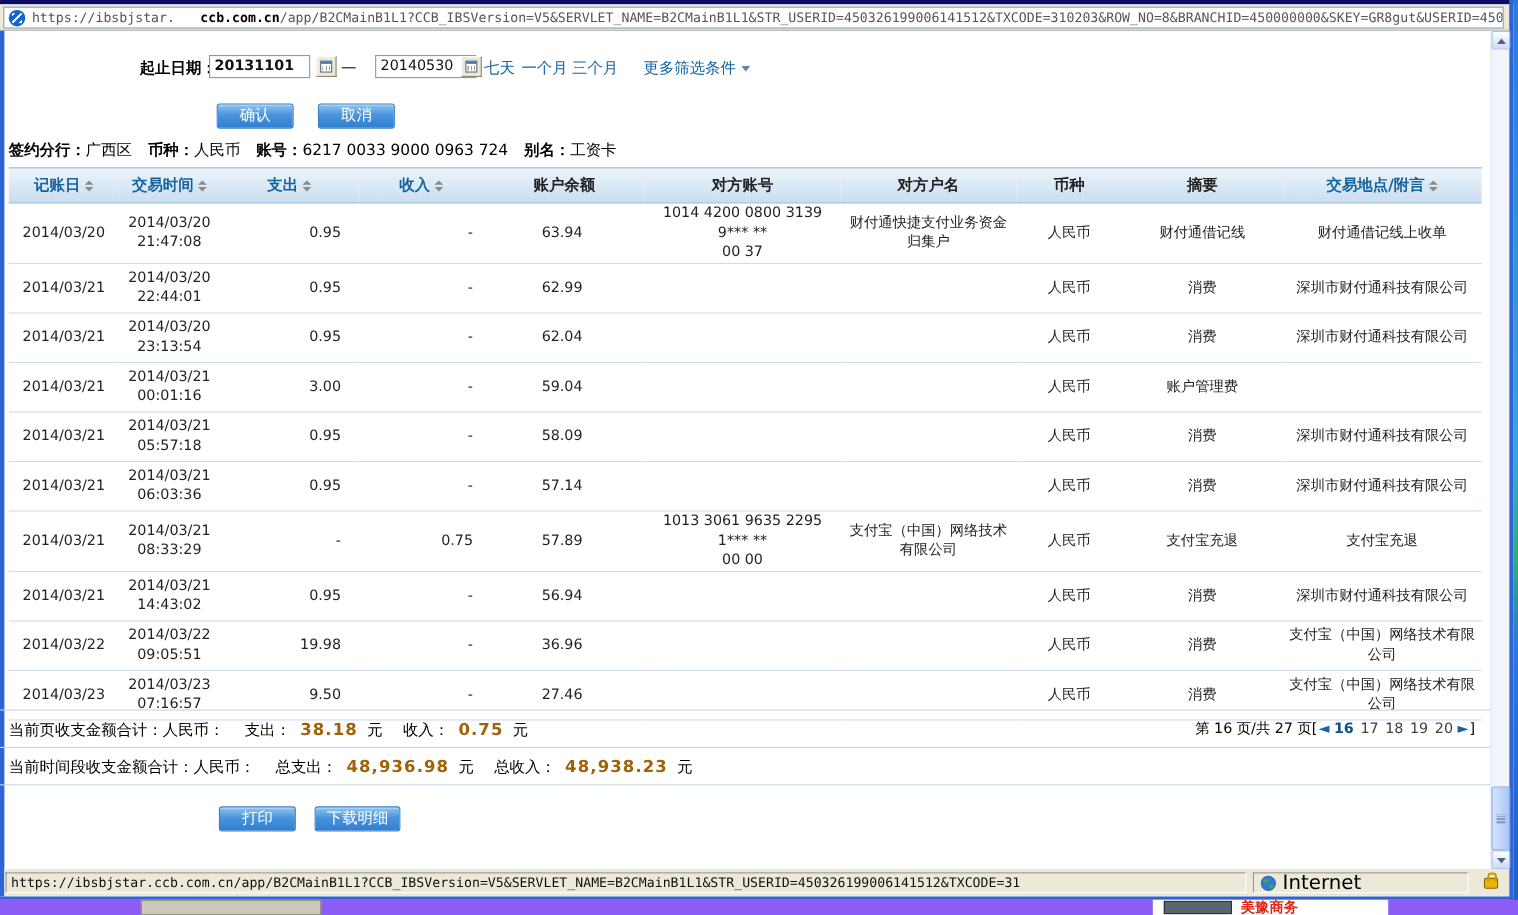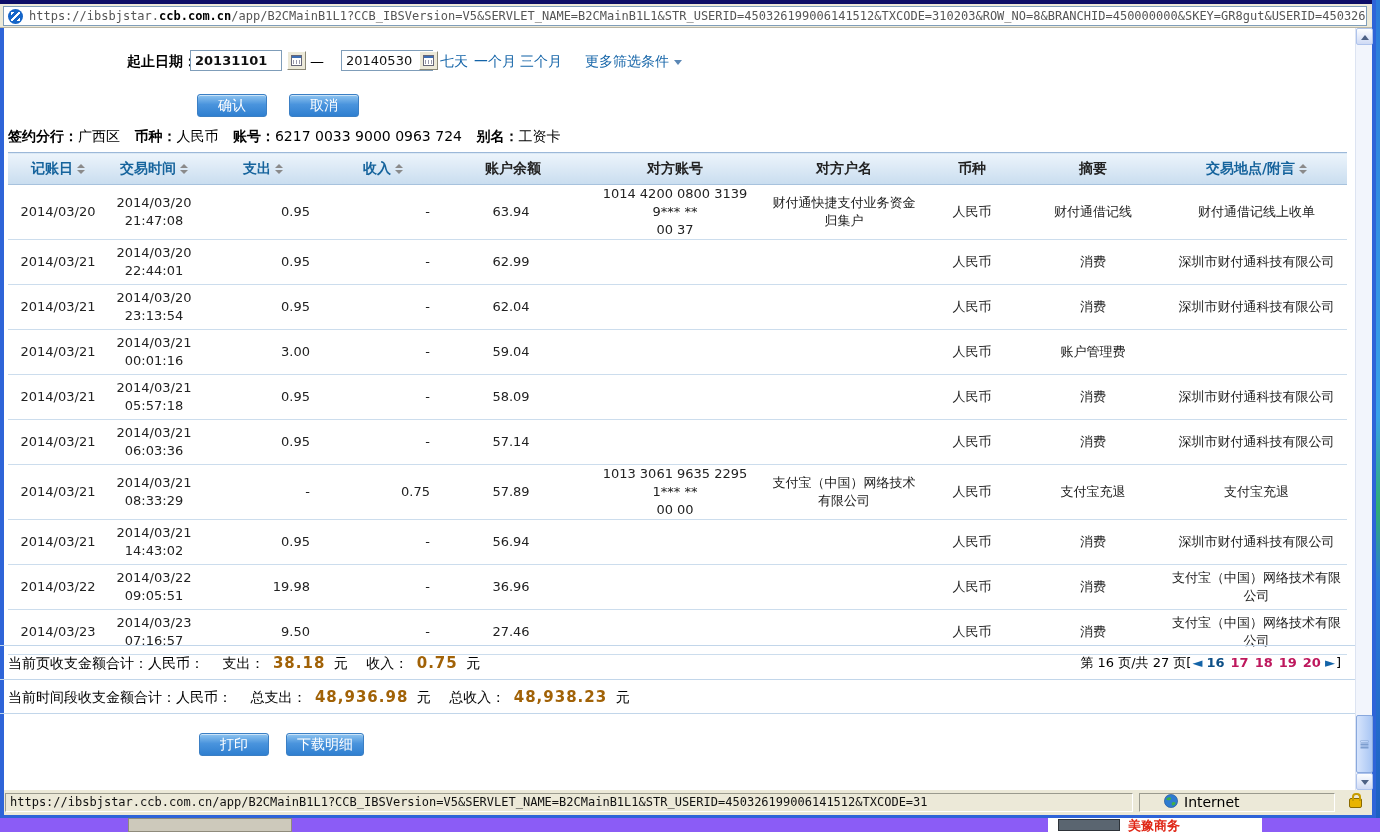--- a/index.html
+++ b/index.html
@@ -22,7 +22,7 @@
   .ccb-logo::after { content:""; position:absolute; left:3px; top:3px; width:9px; height:9px;
      background:linear-gradient(135deg, #fff 18%, transparent 18%, transparent 42%, #fff 42%, #fff 58%, transparent 58%, transparent 82%, #fff 82%); }
   .addr-text { font-family:"DejaVu Sans Mono","Liberation Mono",monospace; font-size:12px; color:#555; }
-  .addr-text .domain { color:#000; font-weight:bold; }
+  .addr-text .domain { color:#000; font-weight:bold;margin-left:23px; }
 
   
   .scrollbar { position:absolute; top:28px; right:8px; width:17px; height:762px; background:#f2f5fc; border-left:1px solid #dde4f2; }

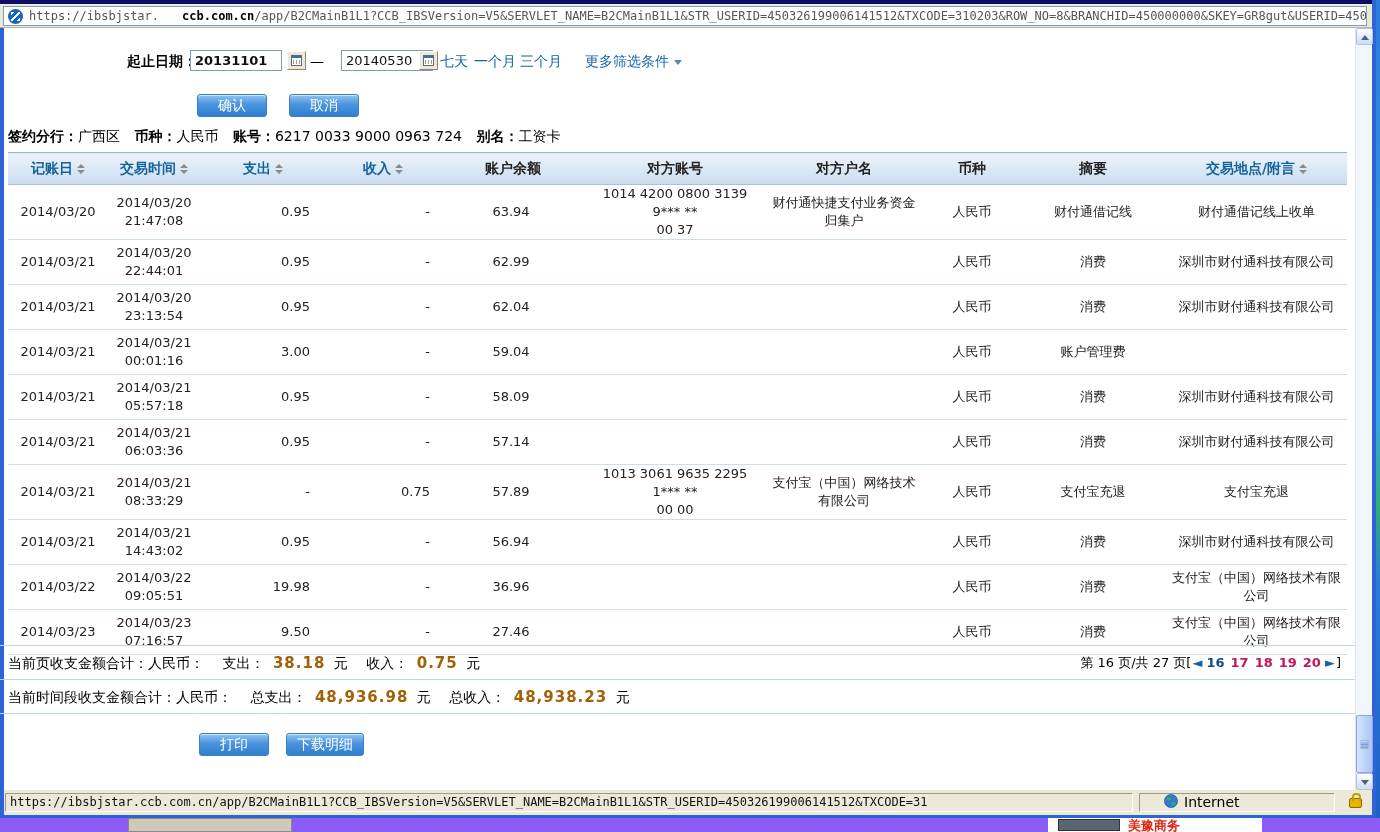--- a/index.html
+++ b/index.html
@@ -93,7 +93,7 @@
   
   .pagination { position:absolute; right:14px; top:0; line-height:34px; font-size:13px; color:#000; }
   .pagination .pg-arrow { color:#1464a8; margin:0 1px; cursor:pointer; }
-  .pagination .pg-num { color:#be185d; margin:0 3px; cursor:pointer; text-decoration:none;font-weight:bold; }
+  .pagination .pg-num { color:#404040; margin:0 3px; cursor:pointer; text-decoration:none; }
   .pagination .pg-num.current { color:#0d4f86; font-weight:bold; }
 
   

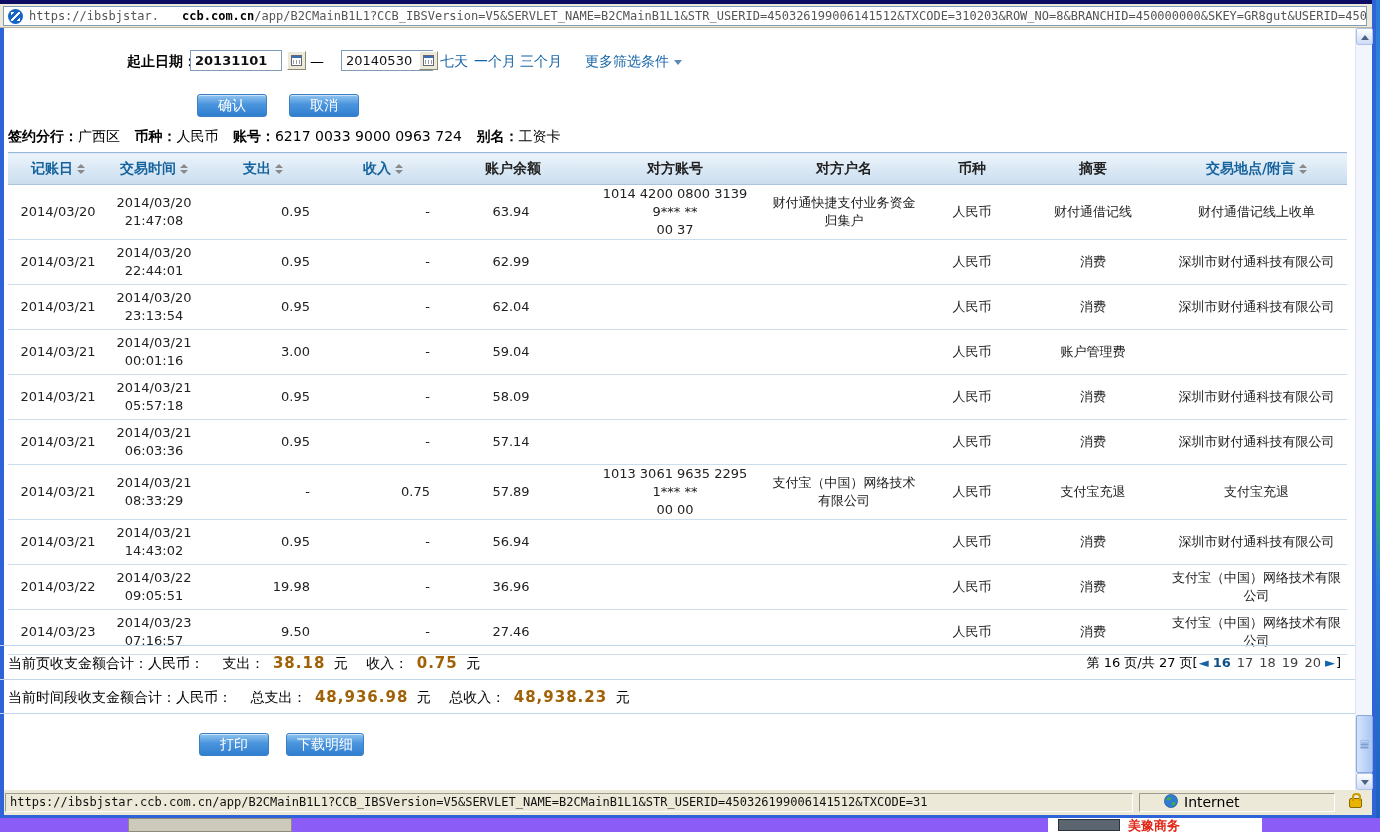--- a/index.html
+++ b/index.html
@@ -106,7 +106,7 @@
      font-family:"DejaVu Sans Mono","Liberation Mono",monospace; font-size:12px; color:#111; overflow:hidden; white-space:nowrap;
      padding:1px 4px; }
   .status-zone { width:196px; height:19px; margin-left:6px; border:1px solid; border-color:#9a9a8e #fff #fff #9a9a8e;
-     display:flex; font-size:14px; color:#000; padding-left:24px; }
+     display:flex; align-items:center; font-size:18px; color:#000; padding-left:6px; }
   .globe { width:14px; height:14px; margin-right:6px; flex:none; }
   .padlock { position:relative; width:13px; height:10px; background:#e8b400; border:1px solid #8a6a00; border-radius:2px; margin-left:14px; }
   .padlock::before { content:""; position:absolute; left:2px; top:-6px; width:5px; height:6px; border:2px solid #c79d00;

